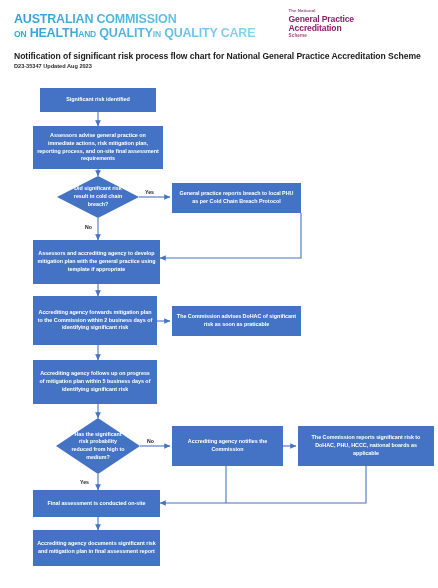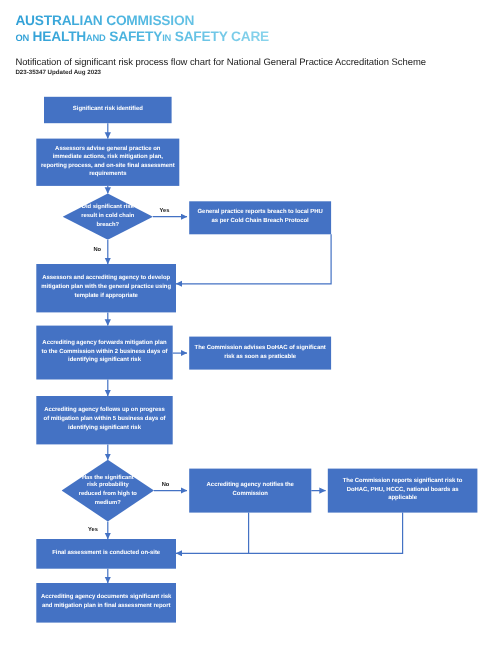--- a/index.html
+++ b/index.html
@@ -181,6 +181,12 @@
     <span class="l2"><span class="sm">ON</span> <span>HEALTH</span><span class="sm">AND</span> <span>SAFETY</span><span class="sm">IN</span> <span>SAFETY CARE</span></span>
   </div>
 
+  <div class="logo-right">
+    <span class="tiny">The National</span>
+    <span class="big">General Practice</span>
+    <span class="big">Accreditation</span>
+    <span class="scheme">Scheme</span>
+  </div>
 
   <div class="doc-title">Notification of significant risk process flow chart for National General Practice Accreditation Scheme</div>
   <div class="doc-sub">D23-35347 Updated Aug 2023</div>

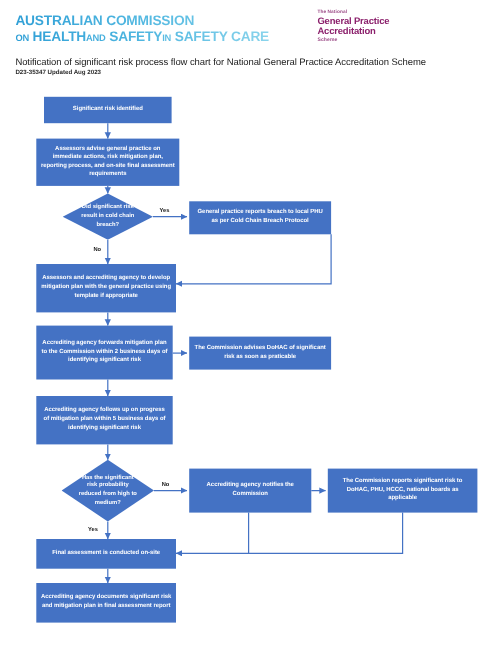--- a/index.html
+++ b/index.html
@@ -178,7 +178,7 @@
 
   <div class="logo-left">
     <span class="l1">AUSTRALIAN COMMISSION</span>
-    <span class="l2"><span class="sm">ON</span> <span>HEALTH</span><span class="sm">AND</span> <span>SAFETY</span><span class="sm">IN</span> <span>SAFETY CARE</span></span>
+    <span class="l2"><span class="sm">ON</span> <span>HEALTH</span><span class="sm">AND</span> <span>QUALITY</span><span class="sm">IN</span> <span>SAFETY CARE</span></span>
   </div>
 
   <div class="logo-right">

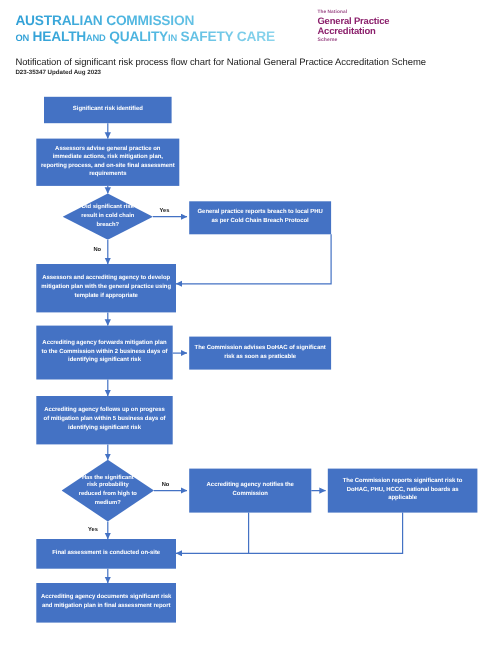--- a/index.html
+++ b/index.html
@@ -178,7 +178,7 @@
 
   <div class="logo-left">
     <span class="l1">AUSTRALIAN COMMISSION</span>
-    <span class="l2"><span class="sm">ON</span> <span>HEALTH</span><span class="sm">AND</span> <span>QUALITY</span><span class="sm">IN</span> <span>SAFETY CARE</span></span>
+    <span class="l2"><span class="sm">ON</span> <span>HEALTH</span><span class="sm">AND</span> <span>QUALITY</span><span class="sm">IN</span> <span>QUALITY CARE</span></span>
   </div>
 
   <div class="logo-right">

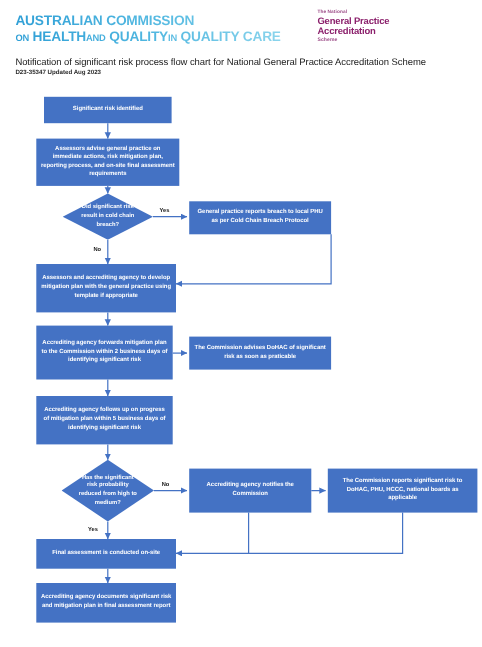--- a/index.html
+++ b/index.html
@@ -94,7 +94,7 @@
     left: 14px;
     top: 51px;
     font-size: 8.6px;
-    font-weight: normal;
+    font-weight: bold;
     color: #1a1a1a;
     letter-spacing: -0.05px;
     white-space: nowrap;

